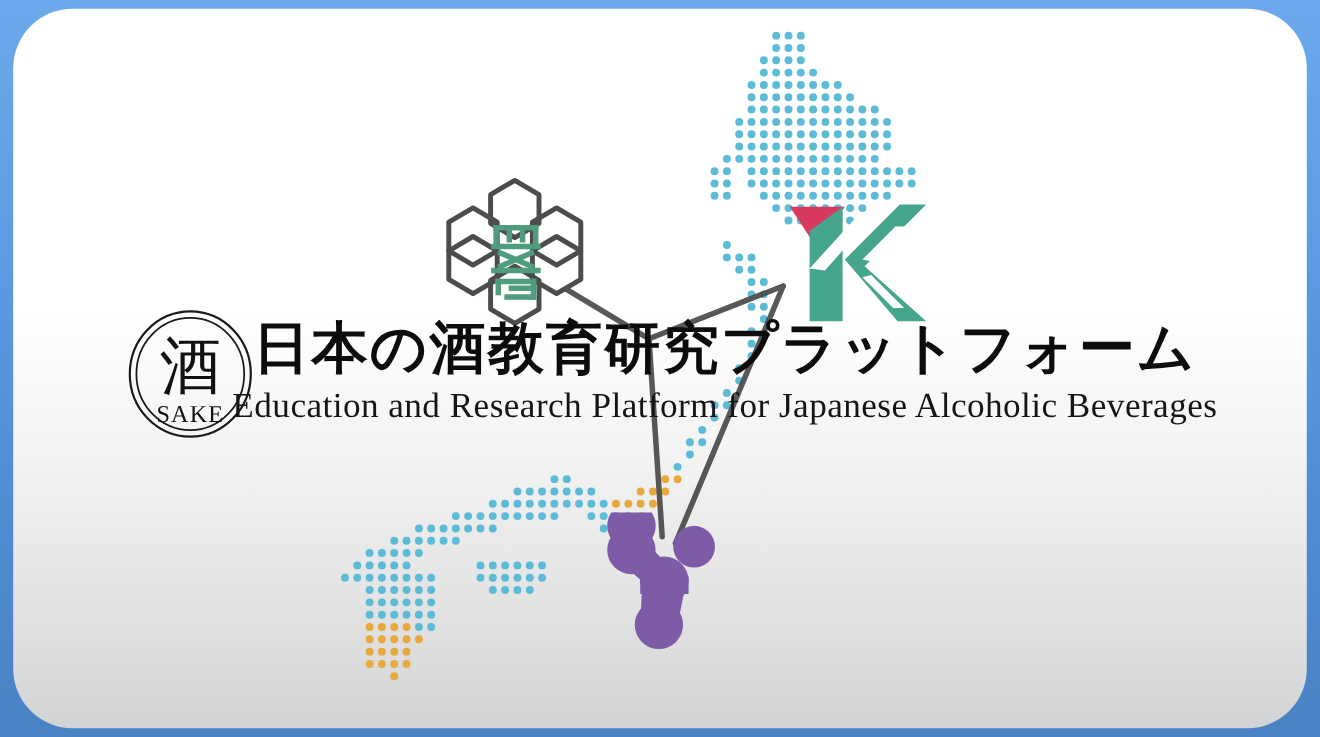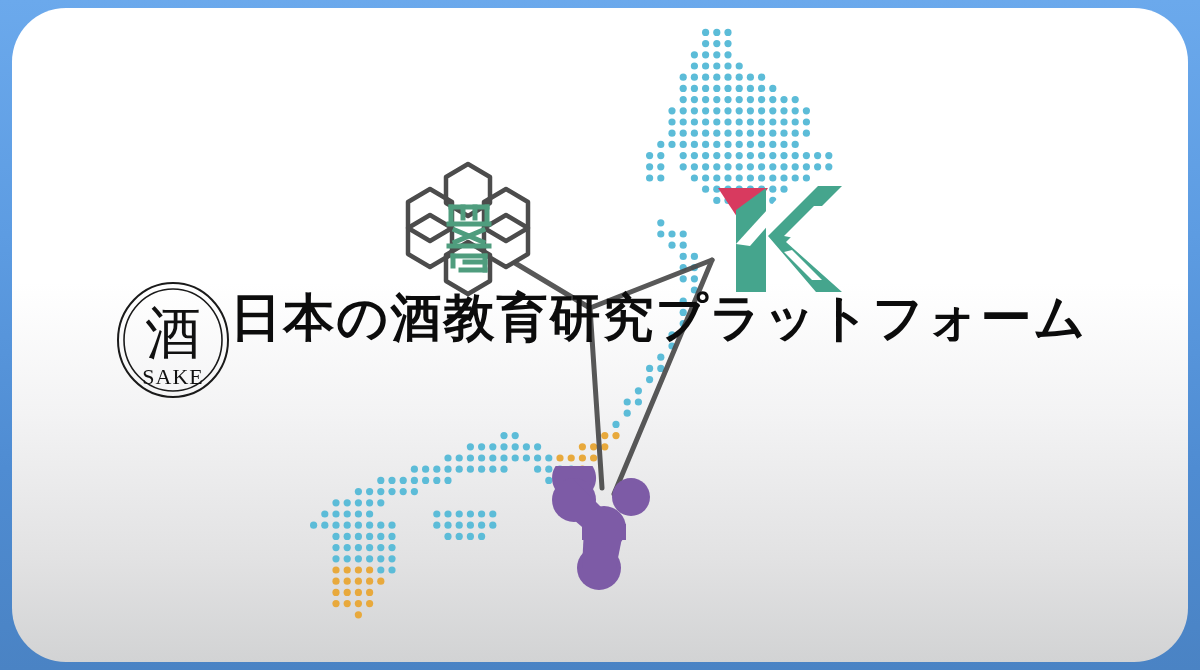--- a/index.html
+++ b/index.html
@@ -462,6 +462,7 @@
 
     <div id="title-block">
       <div id="title-jp" class="nosel">日本の酒教育研究プラットフォーム</div>
+      <div id="title-en" class="nosel">Education and Research Platform for Japanese Alcoholic Beverages</div>
     </div>
 
   </div>

